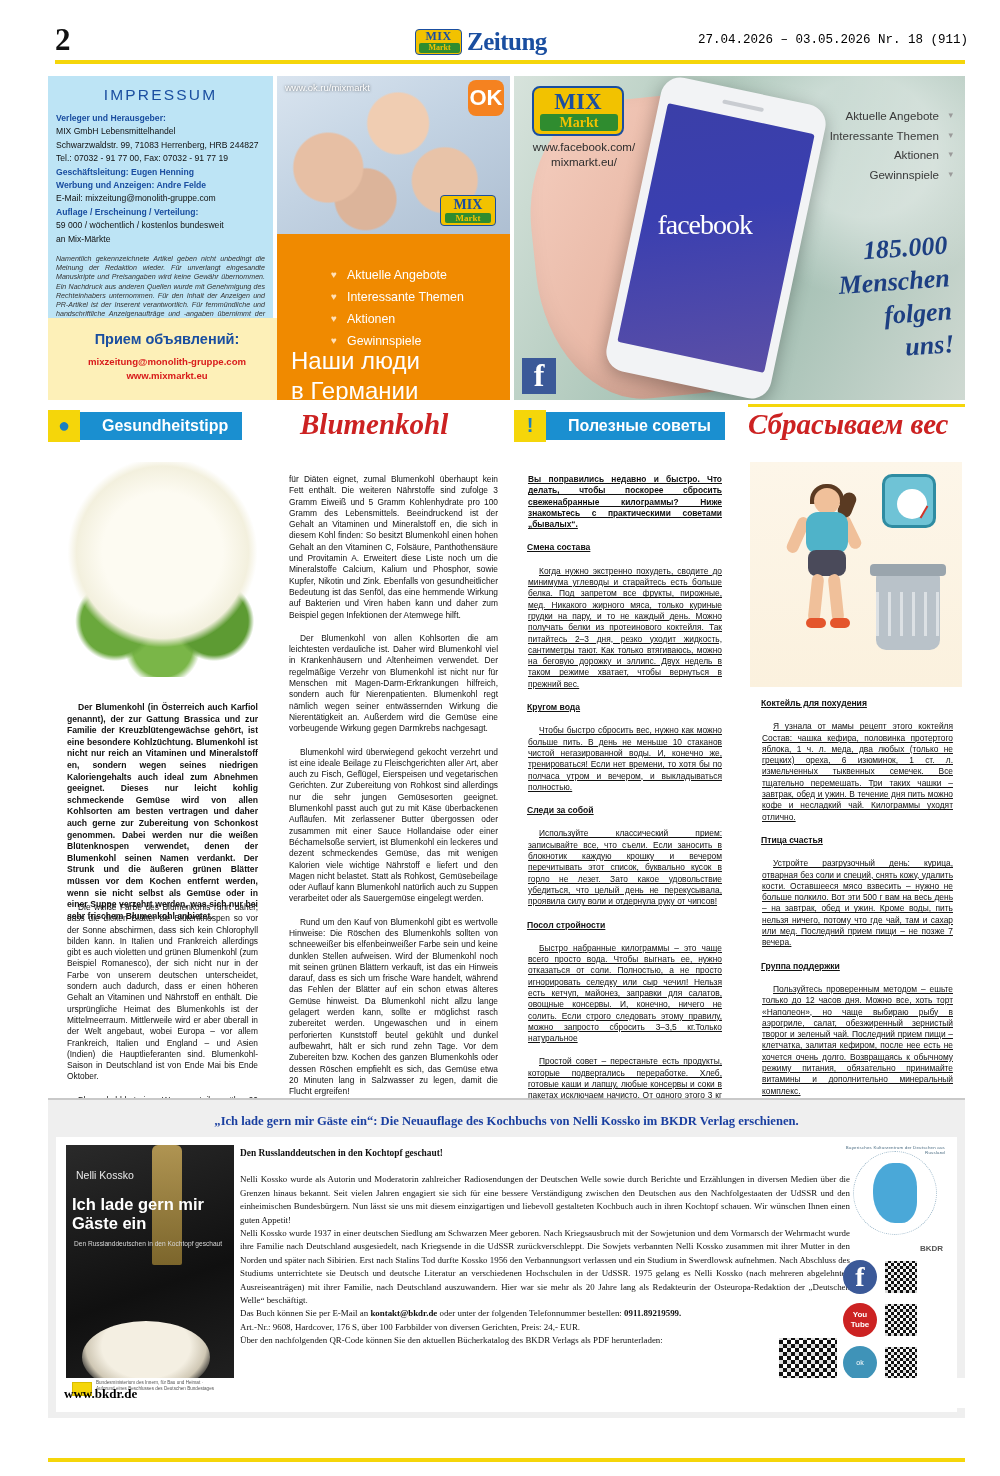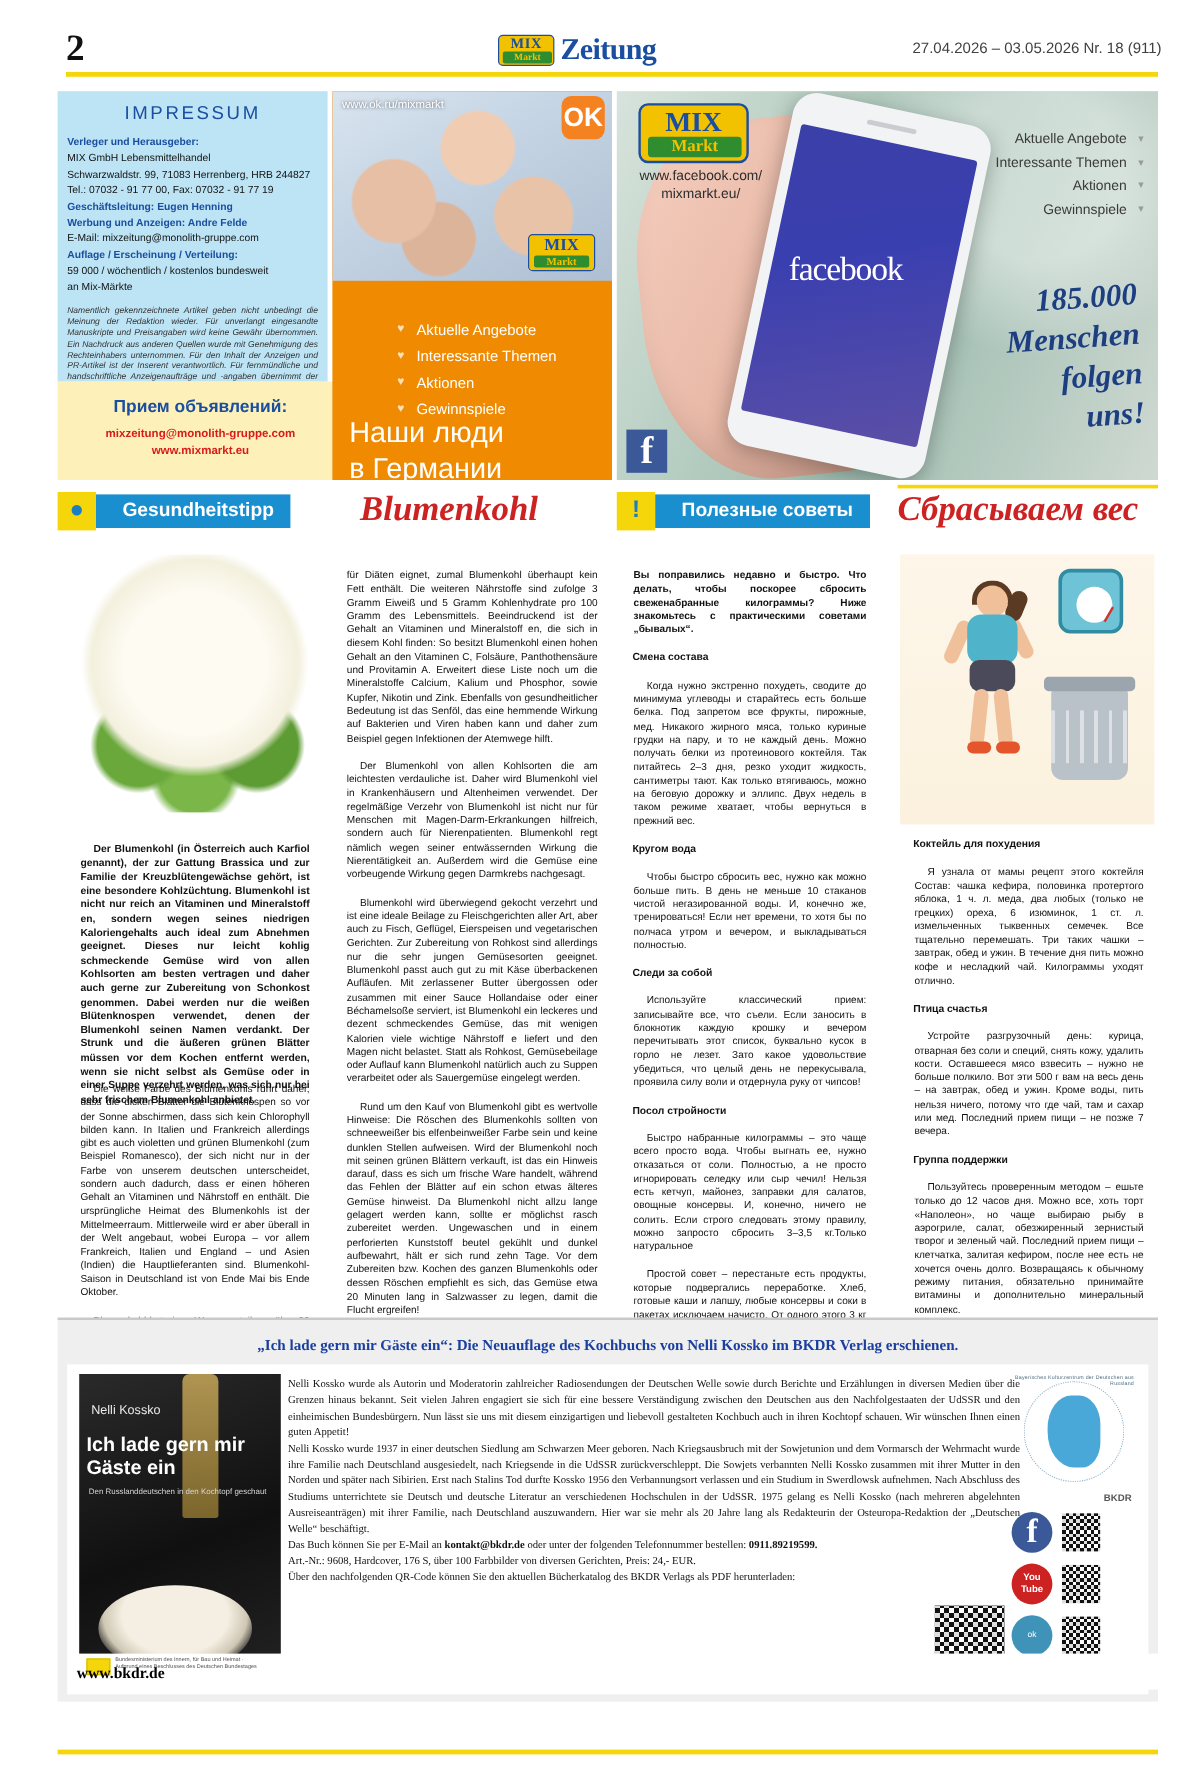--- a/index.html
+++ b/index.html
@@ -46,8 +46,8 @@
   }
   .issue {
     position:absolute; right:32px; top:33px;
-    font-family:Liberation Sans, sans-serif;
-    font-size:12.5px; color:#404040;
+    font-family:Liberation Mono, monospace;
+    font-size:12.5px; color:#000000;
   }
   .hrule-top {
     position:absolute; left:55px; top:60px; width:910px; height:4px;

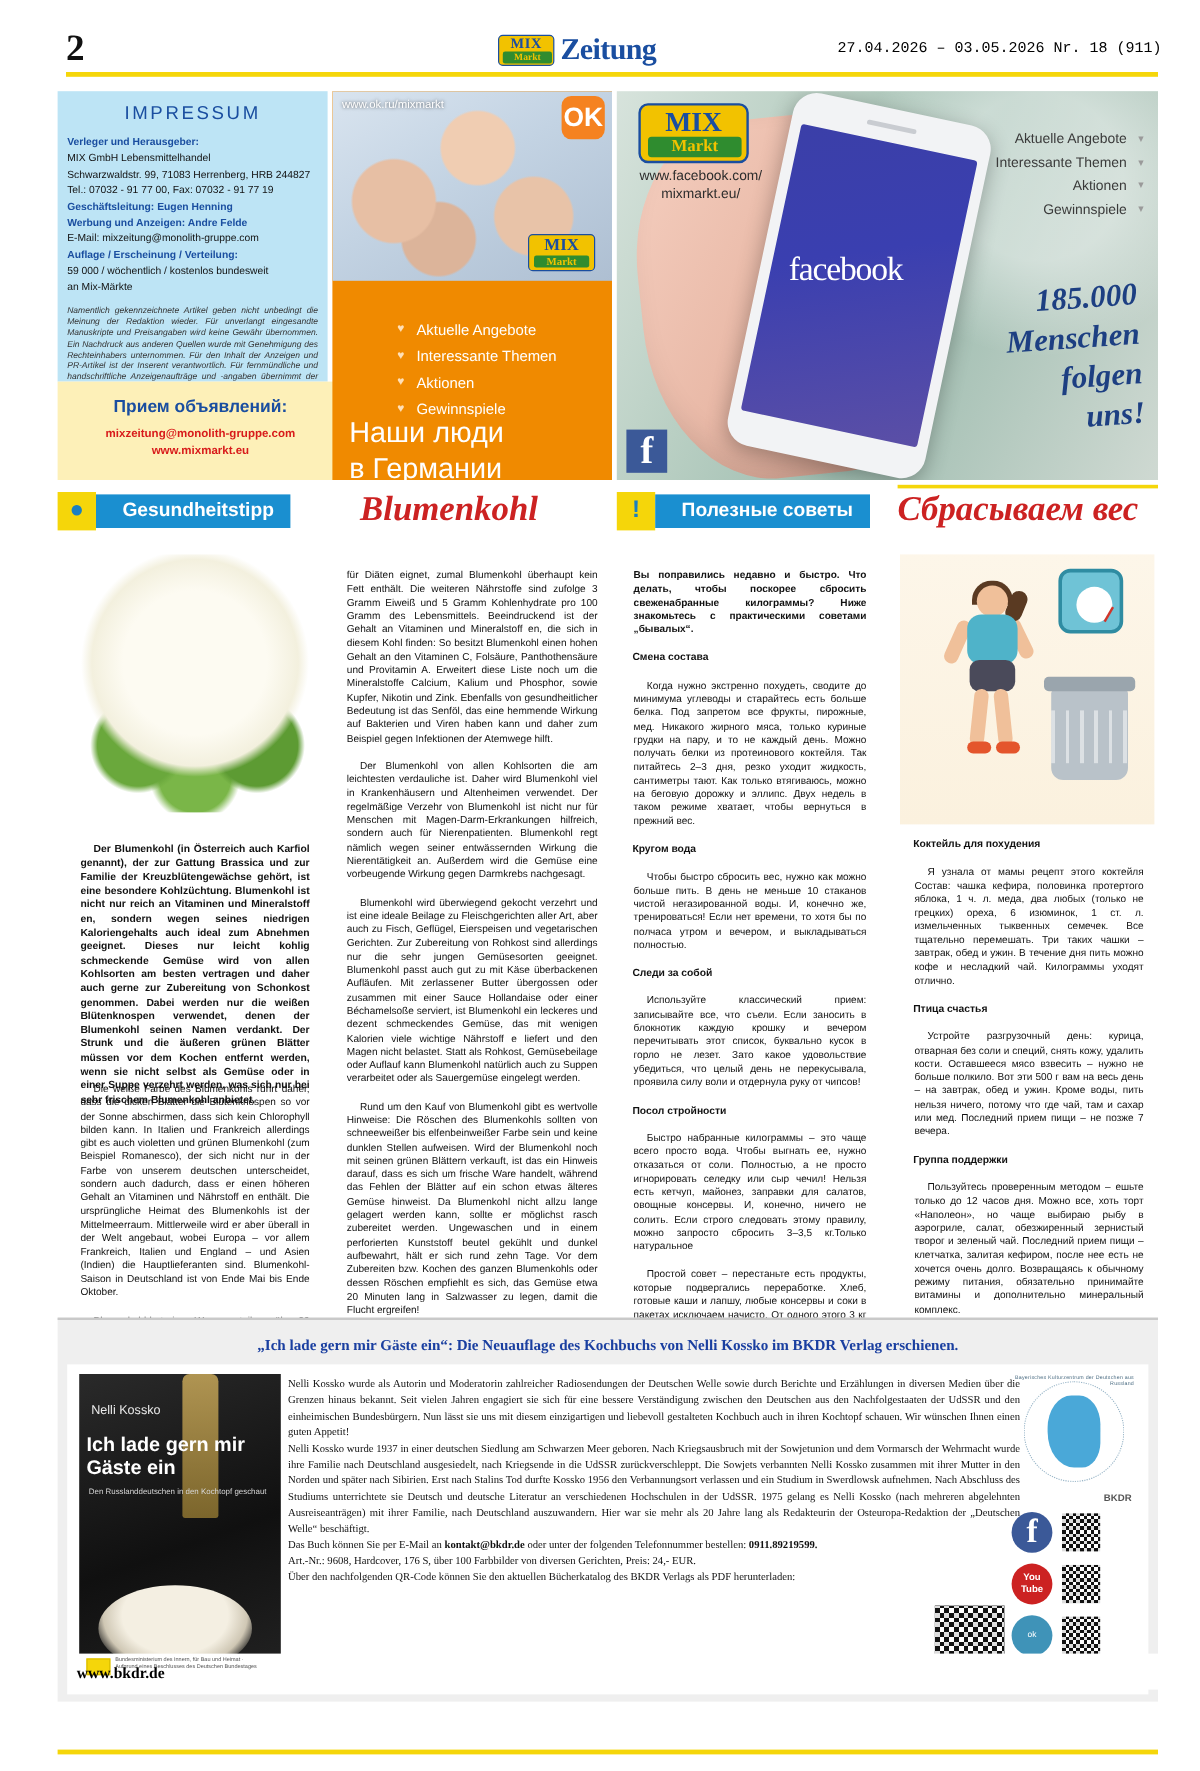--- a/index.html
+++ b/index.html
@@ -241,7 +241,7 @@
   .col p.noind { text-indent:0; }
   .col.de { font-family:"Liberation Sans", sans-serif; }
   .col.de.bold { font-weight:bold; font-size:8.6px; line-height:11.6px; }
-  .col.ru { font-family:"Liberation Sans", sans-serif; }
+  .col.ru { font-family:"Liberation Sans", sans-serif;text-decoration:underline; }
   .col h4 { margin:0; text-indent:11px; font-size:8.6px; font-weight:bold; }
   .col .lead { font-weight:bold; text-indent:0; }
 

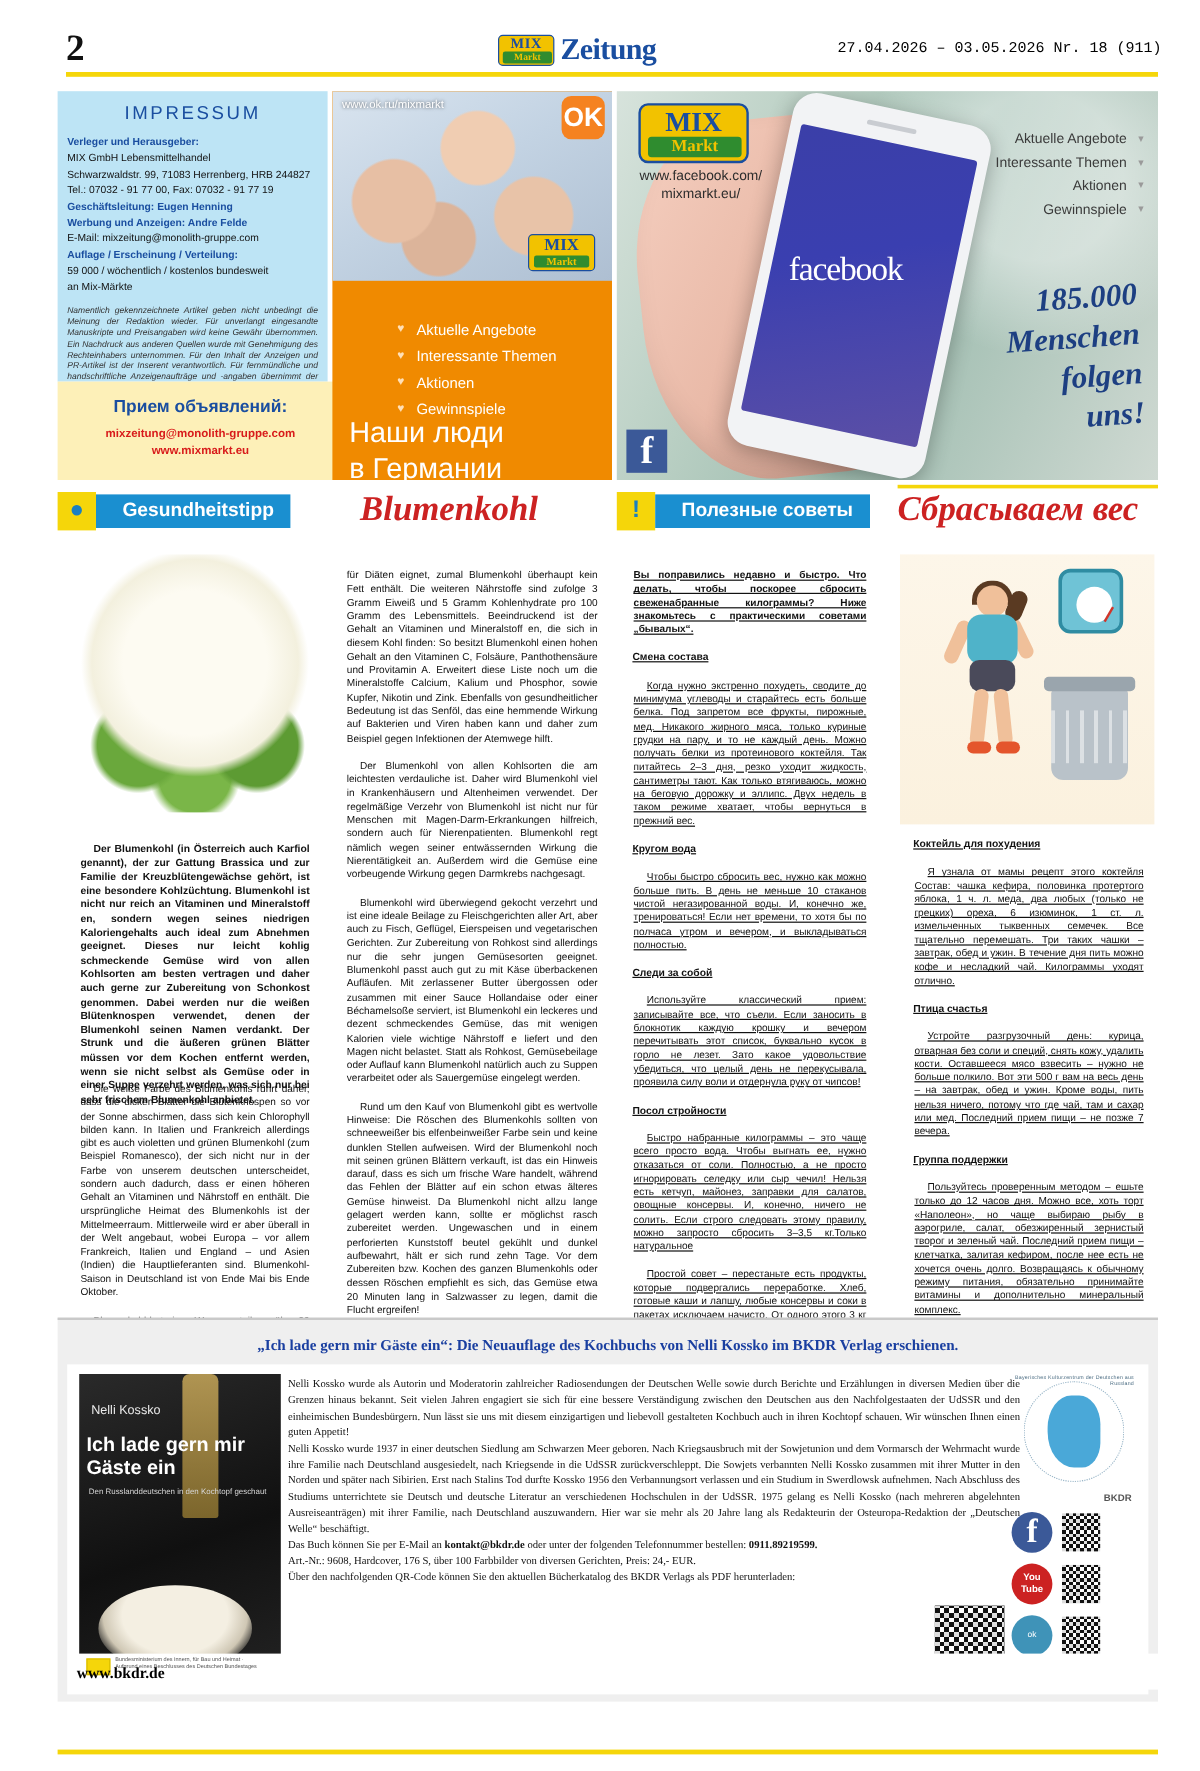--- a/index.html
+++ b/index.html
@@ -561,6 +561,7 @@
       </div>
 
       <div class="book-text">
+        <span class="hl">Den Russlanddeutschen in den Kochtopf geschaut!</span>
         <p>Nelli Kossko wurde als Autorin und Moderatorin zahlreicher Radiosendungen der Deutschen Welle sowie durch Berichte und Erzählungen in diversen Medien über die Grenzen hinaus bekannt. Seit vielen Jahren engagiert sie sich für eine bessere Verständigung zwischen den Deutschen aus den Nachfolgestaaten der UdSSR und den einheimischen Bundesbürgern. Nun lässt sie uns mit diesem einzigartigen und liebevoll gestalteten Kochbuch auch in ihren Kochtopf schauen. Wir wünschen Ihnen einen guten Appetit!</p>
         <p>Nelli Kossko wurde 1937 in einer deutschen Siedlung am Schwarzen Meer geboren. Nach Kriegsausbruch mit der Sowjetunion und dem Vormarsch der Wehrmacht wurde ihre Familie nach Deutschland ausgesiedelt, nach Kriegsende in die UdSSR zurückverschleppt. Die Sowjets verbannten Nelli Kossko zusammen mit ihrer Mutter in den Norden und später nach Sibirien. Erst nach Stalins Tod durfte Kossko 1956 den Verbannungsort verlassen und ein Studium in Swerdlowsk aufnehmen. Nach Abschluss des Studiums unterrichtete sie Deutsch und deutsche Literatur an verschiedenen Hochschulen in der UdSSR. 1975 gelang es Nelli Kossko (nach mehreren abgelehnten Ausreiseanträgen) mit ihrer Familie, nach Deutschland auszuwandern. Hier war sie mehr als 20 Jahre lang als Redakteurin der Osteuropa-Redaktion der „Deutschen Welle“ beschäftigt.</p>
         <p><span>Das Buch können Sie per E-Mail an </span><span class="b">kontakt@bkdr.de</span><span> oder unter der folgenden Telefonnummer bestellen: </span><span class="b">0911.89219599.</span></p>

